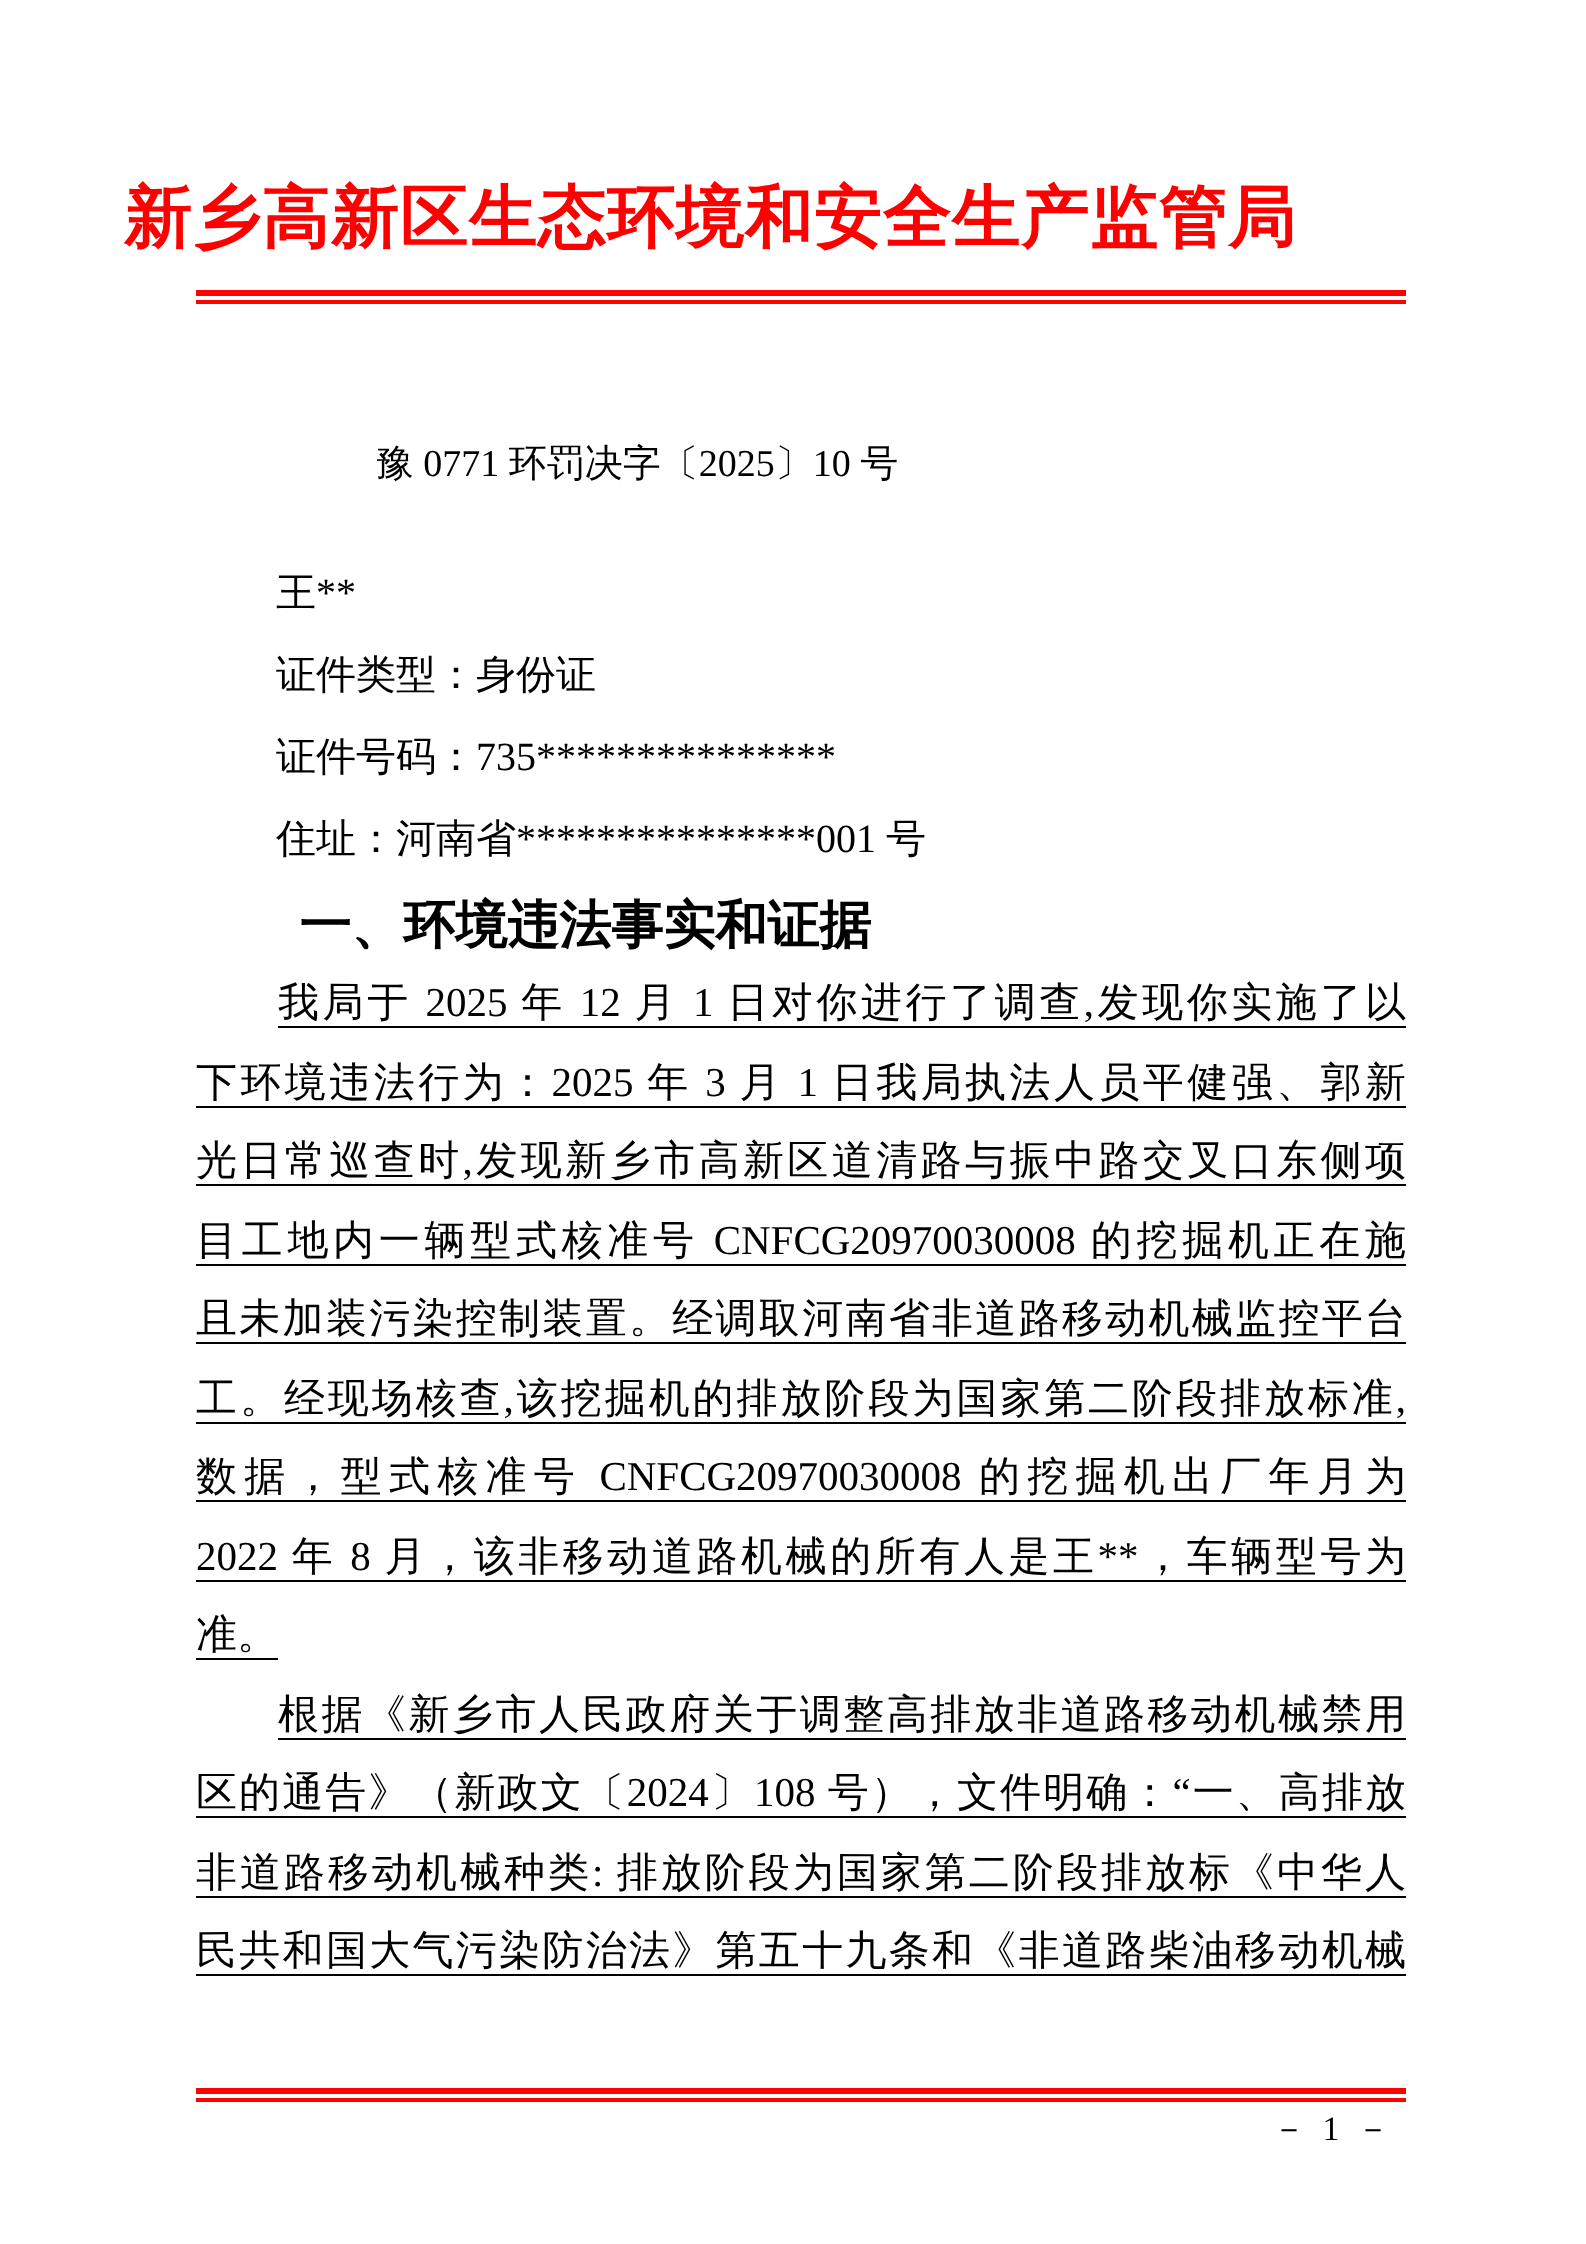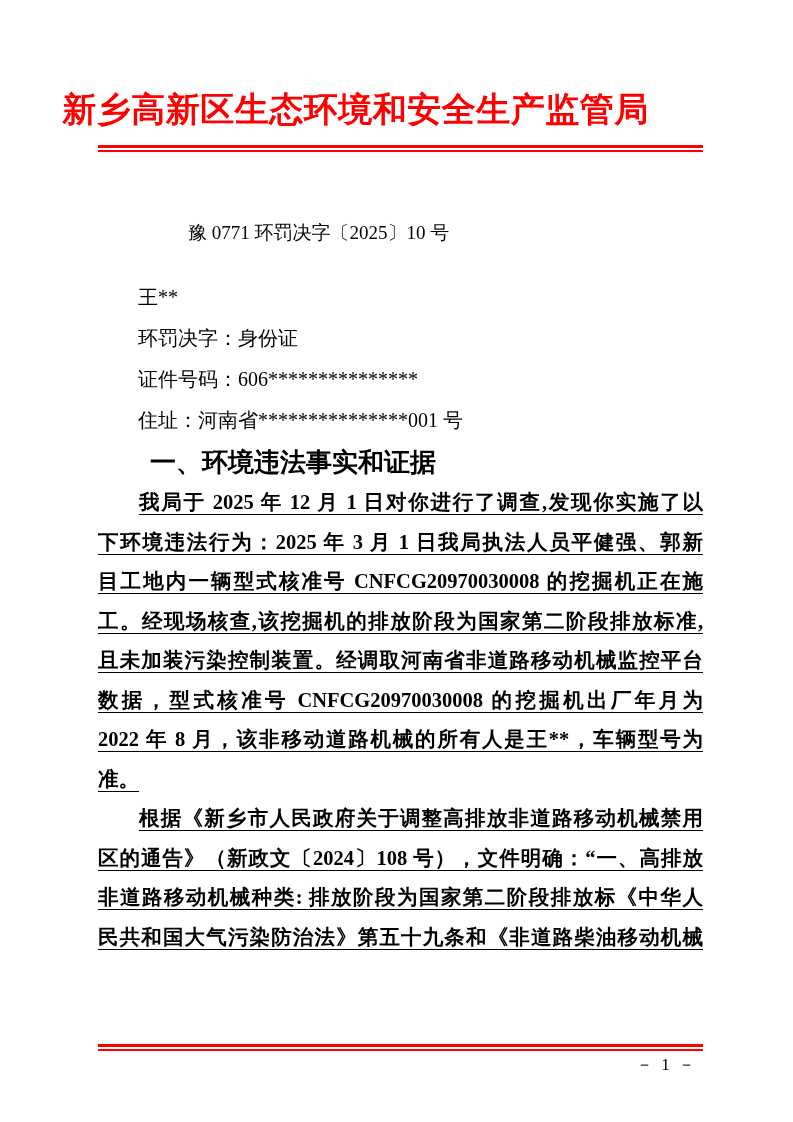--- a/index.html
+++ b/index.html
@@ -117,7 +117,7 @@
 
   <div class="main">
     <div class="r-line">王**</div>
-    <div class="r-line">环罚决字：身份证</div>
+    <div class="r-line">证件类型：身份证</div>
     <div class="r-line">证件号码：606***************</div>
     <div class="r-line">住址：河南省***************001 号</div>
 

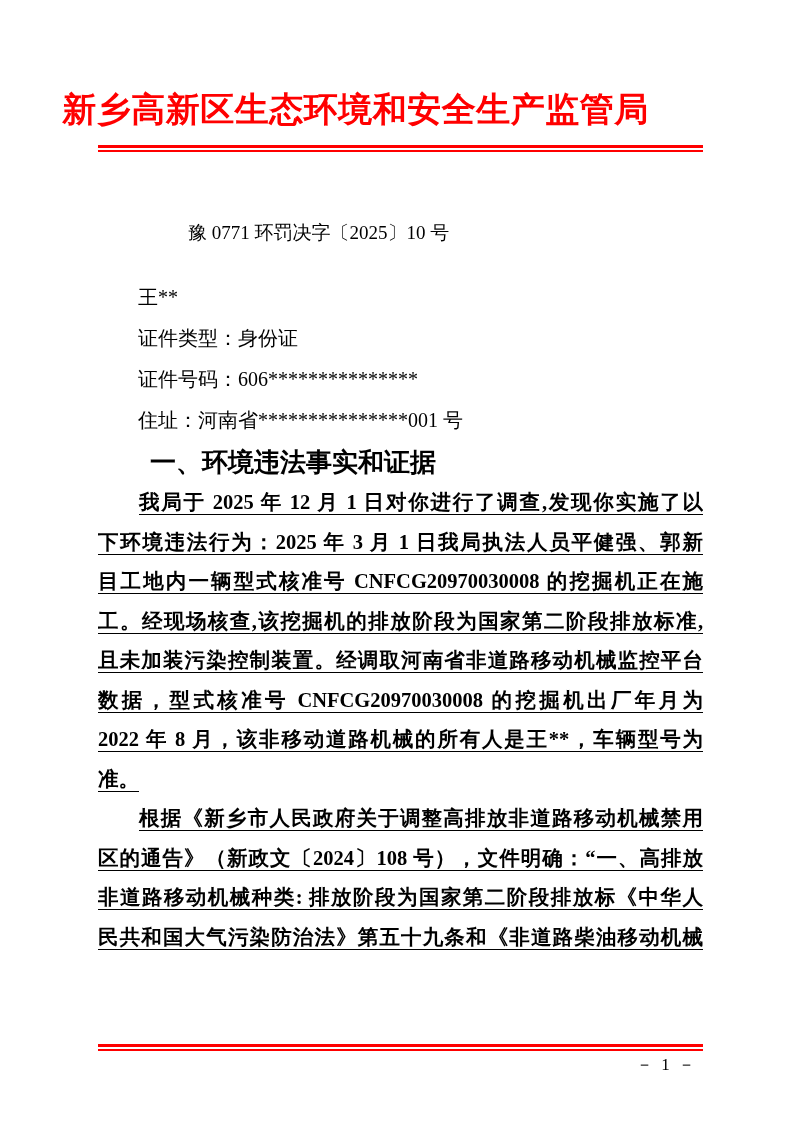--- a/index.html
+++ b/index.html
@@ -118,7 +118,7 @@
   <div class="main">
     <div class="r-line">王**</div>
     <div class="r-line">证件类型：身份证</div>
-    <div class="r-line">证件号码：606***************</div>
+    <div class="r-line">证件号码：735***************</div>
     <div class="r-line">住址：河南省***************001 号</div>
 
     <div class="section-heading">一、环境违法事实和证据</div>

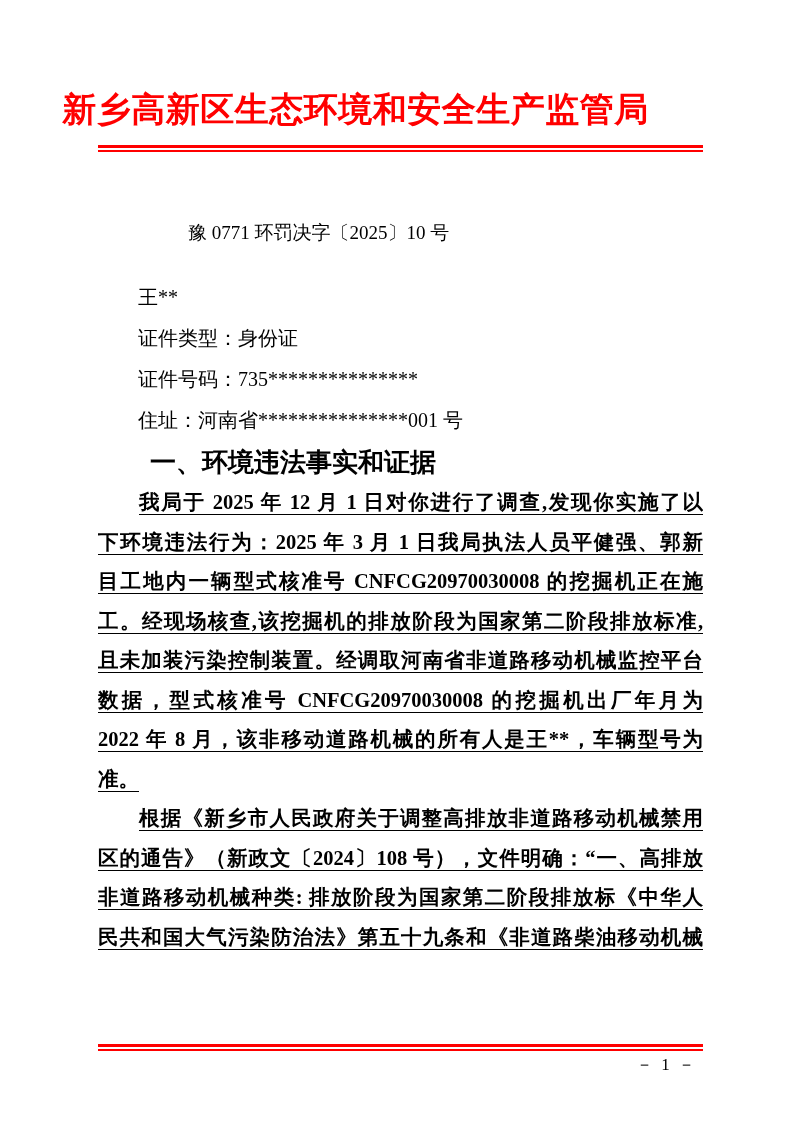--- a/index.html
+++ b/index.html
@@ -84,7 +84,6 @@
     text-decoration-thickness: 1.3px;
     overflow: hidden;
     height: 39.5px;
-    font-weight: bold;
   }
   .bline.first { text-indent: 2em; }
   .bline.short { text-align-last: left; }

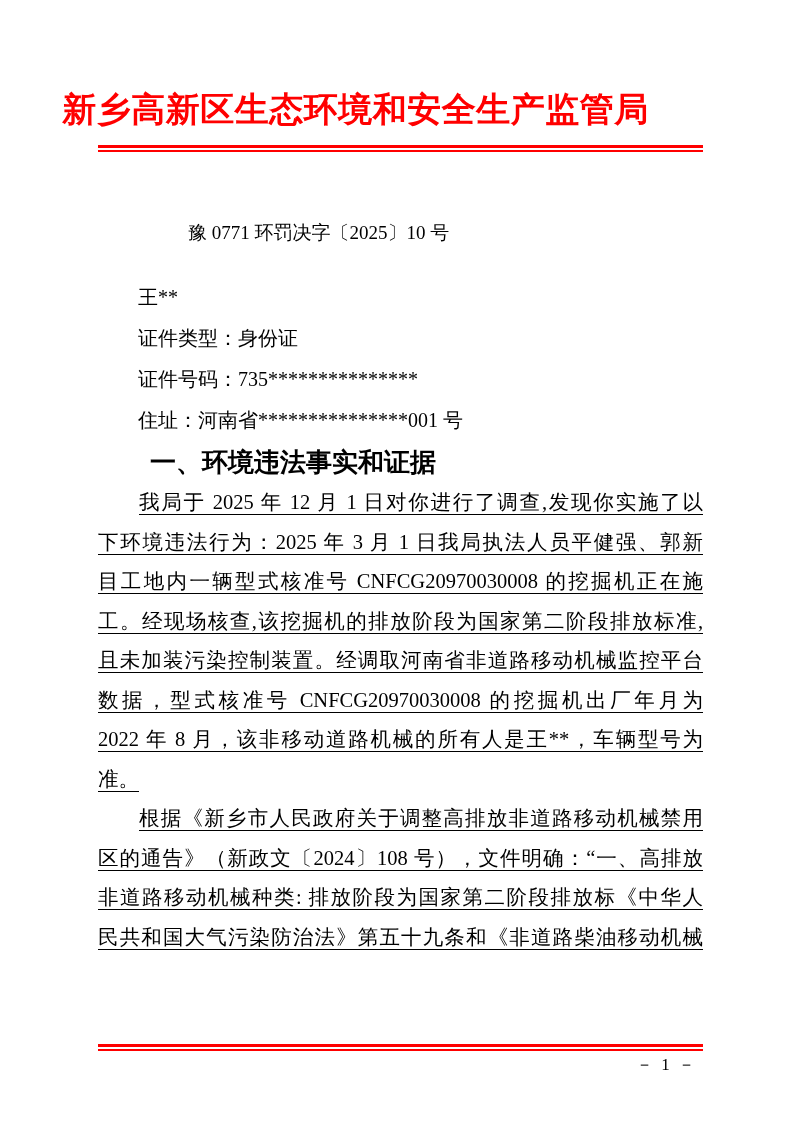--- a/index.html
+++ b/index.html
@@ -124,6 +124,7 @@
 
     <div class="bline first">我局于 2025 年 12 月 1 日对你进行了调查,发现你实施了以</div>
     <div class="bline">下环境违法行为：2025 年 3 月 1 日我局执法人员平健强、郭新</div>
+    <div class="bline">光日常巡查时,发现新乡市高新区道清路与振中路交叉口东侧项</div>
     <div class="bline">目工地内一辆型式核准号 CNFCG20970030008 的挖掘机正在施</div>
     <div class="bline">工。经现场核查,该挖掘机的排放阶段为国家第二阶段排放标准,</div>
     <div class="bline">且未加装污染控制装置。经调取河南省非道路移动机械监控平台</div>

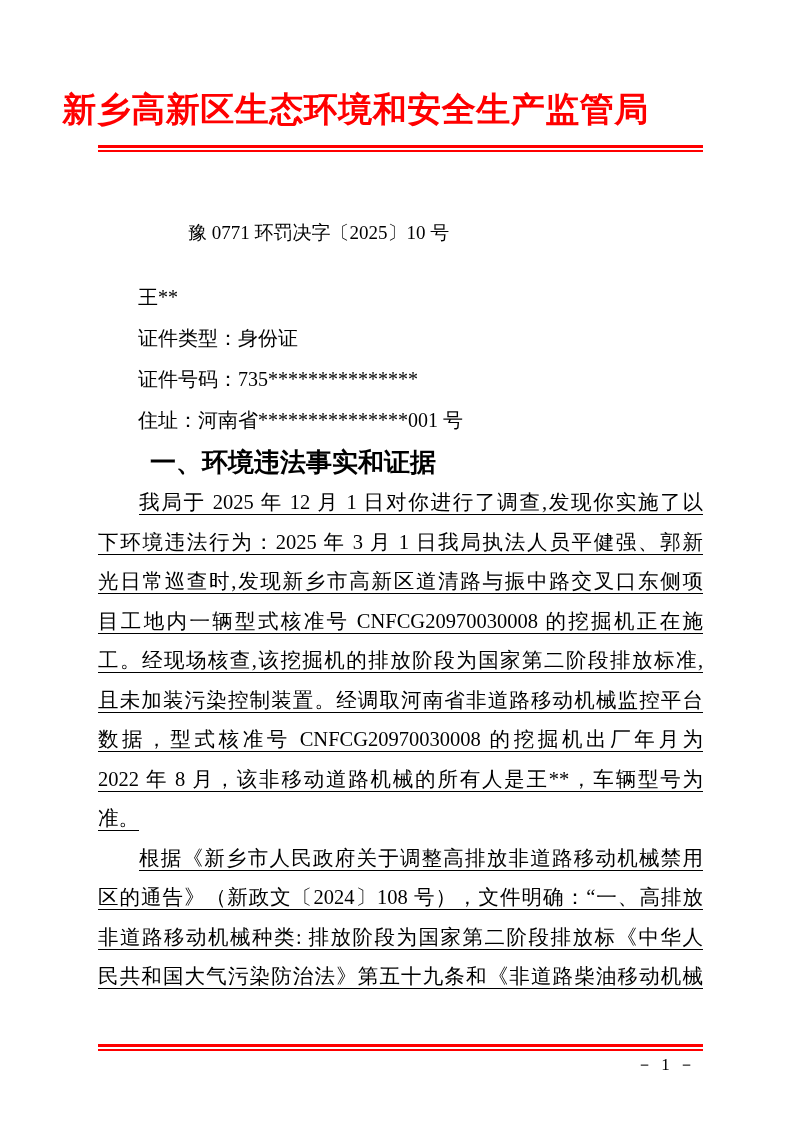--- a/index.html
+++ b/index.html
@@ -126,8 +126,8 @@
     <div class="bline">下环境违法行为：2025 年 3 月 1 日我局执法人员平健强、郭新</div>
     <div class="bline">光日常巡查时,发现新乡市高新区道清路与振中路交叉口东侧项</div>
     <div class="bline">目工地内一辆型式核准号 CNFCG20970030008 的挖掘机正在施</div>
+    <div class="bline">且未加装污染控制装置。经调取河南省非道路移动机械监控平台</div>
     <div class="bline">工。经现场核查,该挖掘机的排放阶段为国家第二阶段排放标准,</div>
-    <div class="bline">且未加装污染控制装置。经调取河南省非道路移动机械监控平台</div>
     <div class="bline">数据，型式核准号 CNFCG20970030008 的挖掘机出厂年月为</div>
     <div class="bline">2022 年 8 月，该非移动道路机械的所有人是王**，车辆型号为</div>
     <div class="bline short">准。</div>

